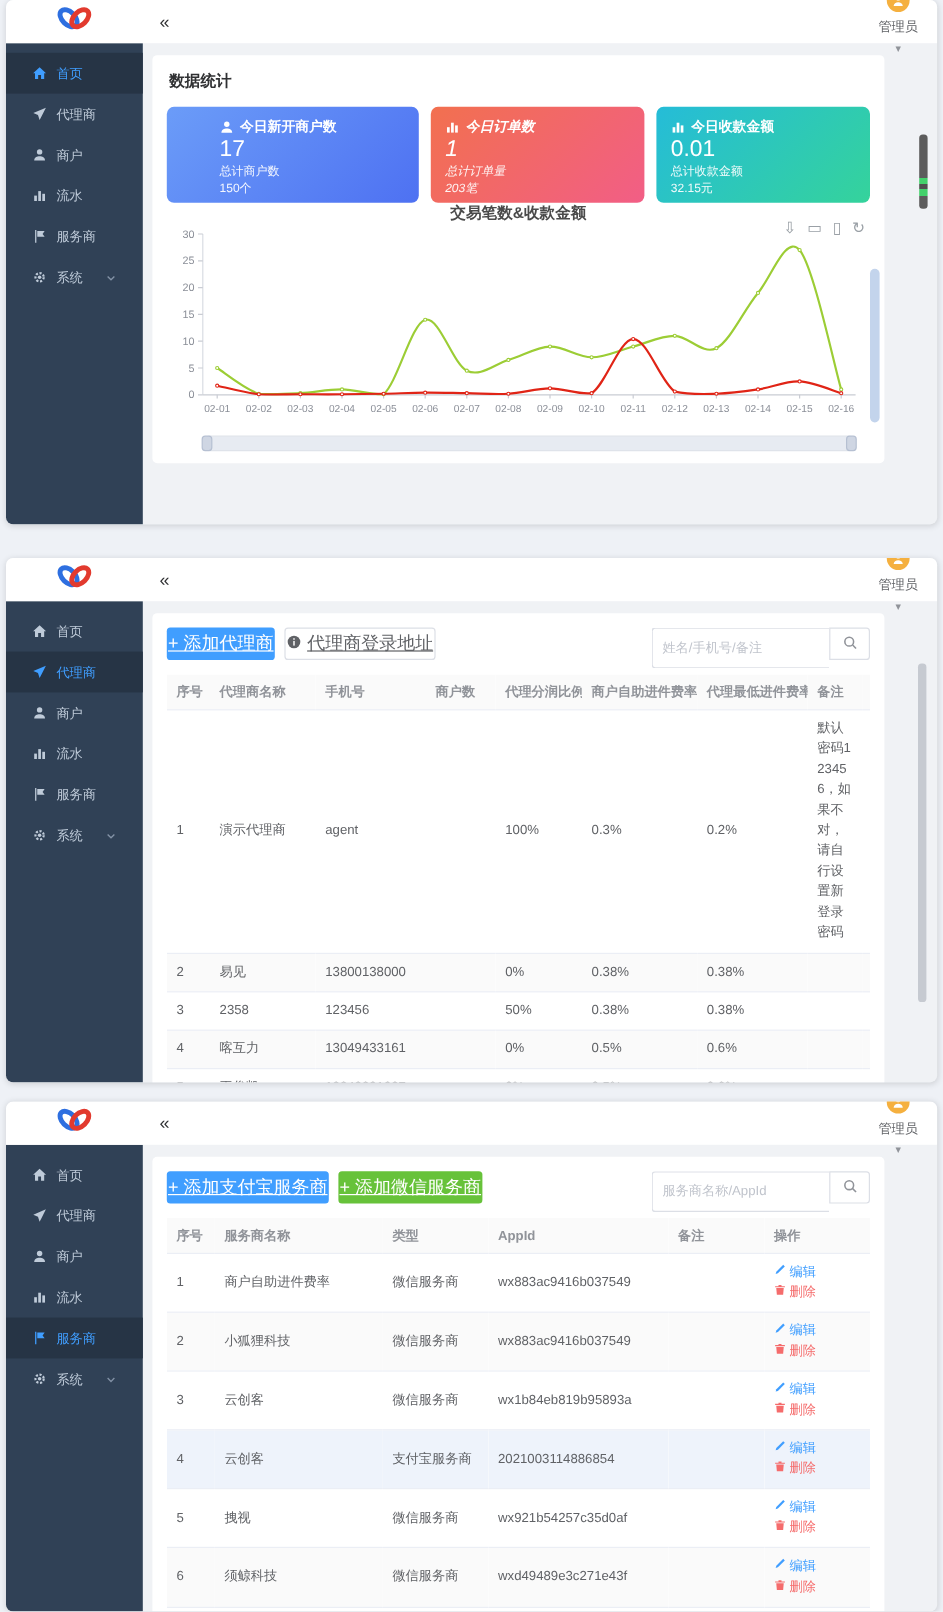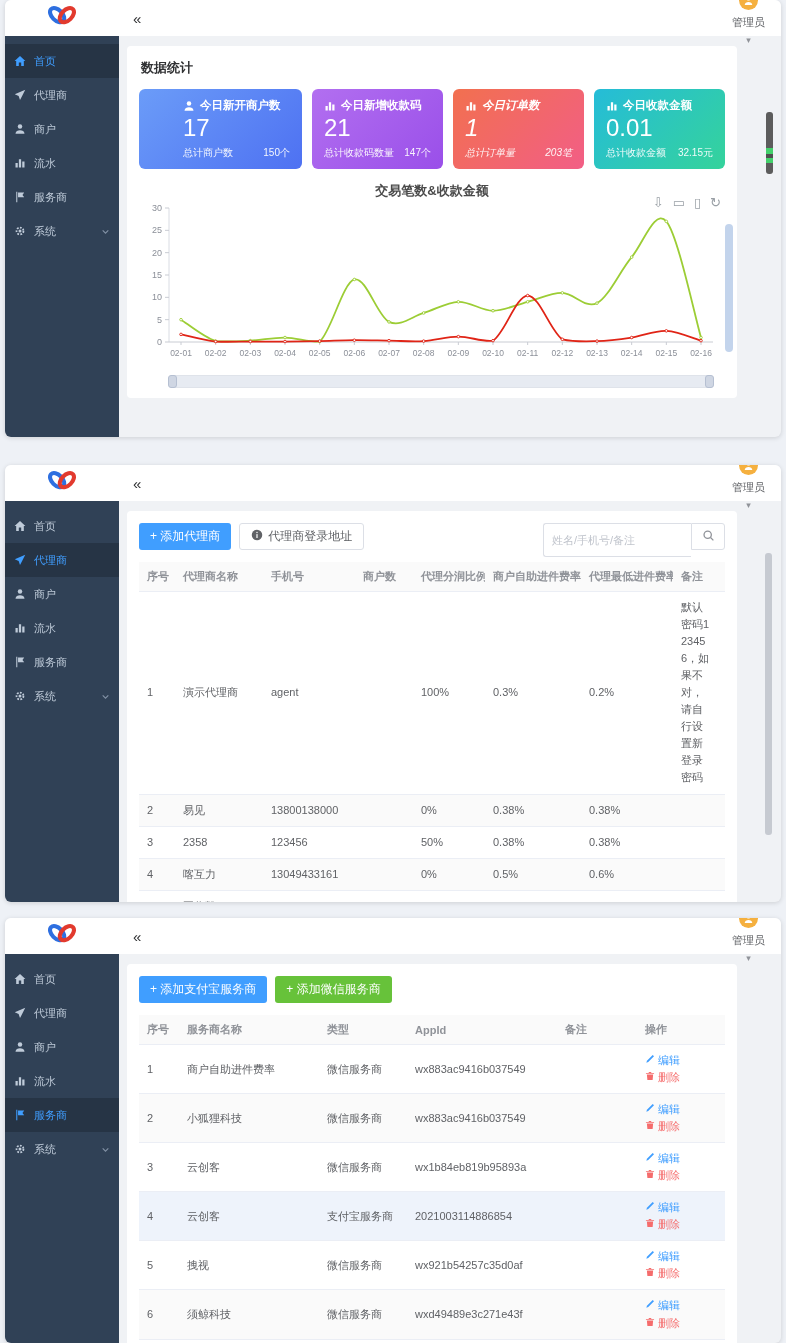--- a/index.html
+++ b/index.html
@@ -25,7 +25,7 @@
 
   .sbody{display:flex;height:calc(100% - 36px);}
   .sidebar{width:114px;background:#304156;flex-shrink:0;padding-top:8px;box-sizing:border-box;}
-  .side-item{height:34px;display:flex;align-items:center;padding:0 9px;gap:8px;color:#bfcbd9;font-size:11px;cursor:pointer;}
+  .side-item{height:34px;display:flex;align-items:center;padding:0 22px;gap:8px;color:#bfcbd9;font-size:11px;cursor:pointer;}
   .side-item.active{background:#263445;color:#409eff;}
   .side-item .sicon{display:flex;align-items:center;}
   .side-item .chev{margin-left:auto;color:#8291a5;display:flex;}

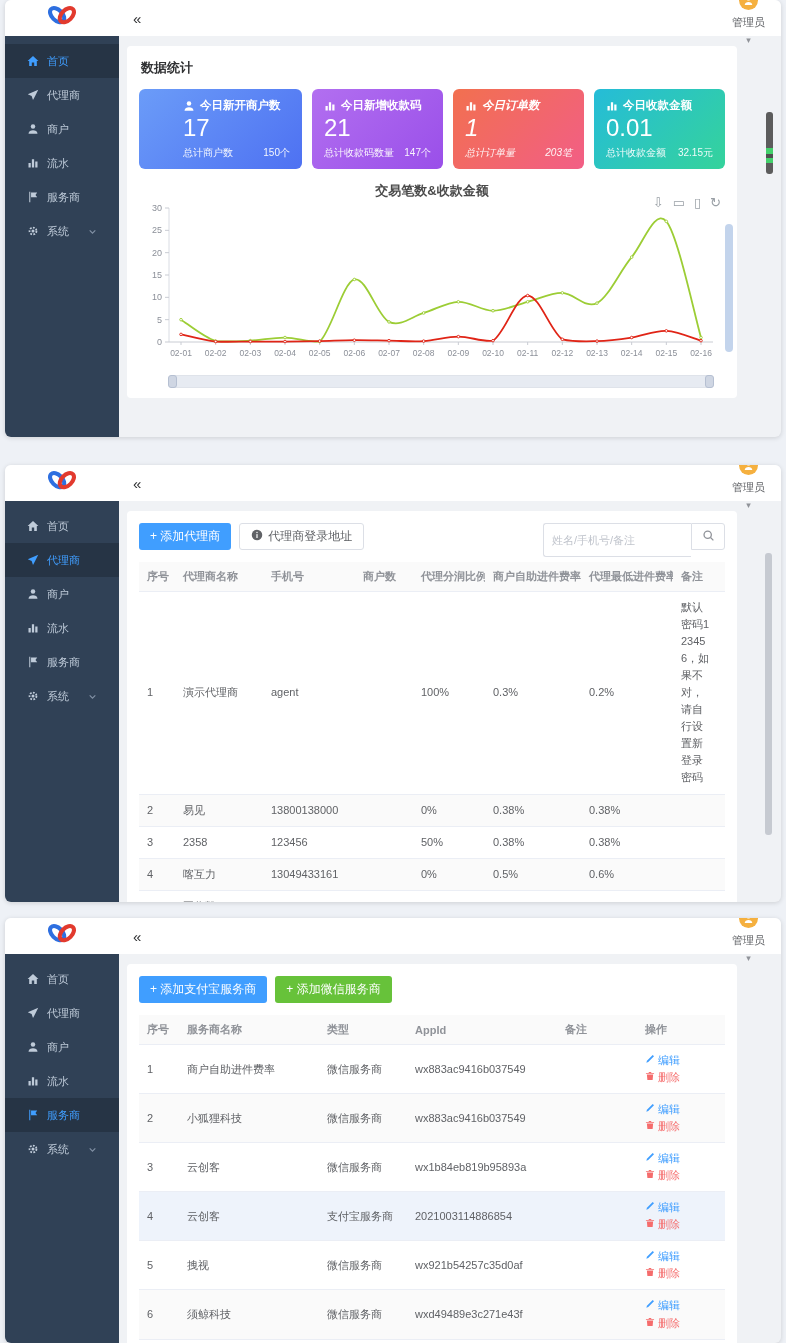--- a/index.html
+++ b/index.html
@@ -182,23 +182,6 @@
               <div class="stat-foot">
                 <span>总计商户数</span>
                 <span>150个</span>
-              </div>
-            </div>
-            <div class="stat-card" style="background: linear-gradient(135deg, rgb(178, 111, 240), rgb(154, 79, 233));">
-              <div class="stat-top">
-                <span style="display:flex">
-                  <svg width="12" height="12" viewBox="0 0 16 16" fill="currentColor">
-                    <rect x="2" y="8" width="3" height="6"></rect>
-                    <rect x="6.5" y="3" width="3" height="11"></rect>
-                    <rect x="11" y="6" width="3" height="8"></rect>
-                  </svg>
-                </span>
-                <span>今日新增收款码</span>
-              </div>
-              <div class="stat-value">21</div>
-              <div class="stat-foot">
-                <span>总计收款码数量</span>
-                <span>147个</span>
               </div>
             </div>
             <div class="stat-card" style="background: linear-gradient(135deg, rgb(242, 112, 79), rgb(242, 94, 134)); font-style: italic;">

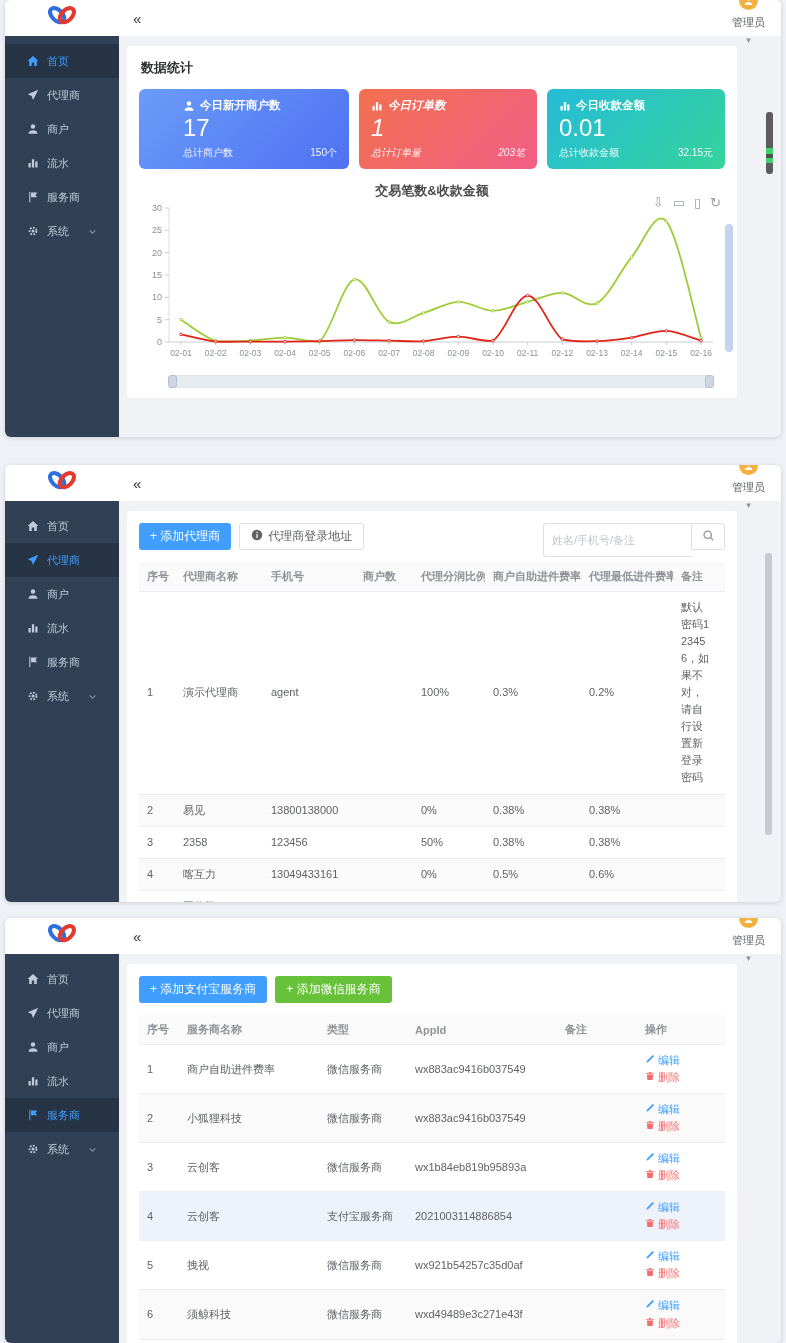--- a/index.html
+++ b/index.html
@@ -38,7 +38,7 @@
   .cards-row{display:flex;gap:10px;}
   .stat-card{flex:1;height:80px;border-radius:6px;color:#fff;padding:9px 12px;box-sizing:border-box;display:flex;flex-direction:column;}
   .stat-top{display:flex;align-items:center;gap:5px;font-size:11.5px;font-weight:bold;}
-  .stat-value{font-size:24px;margin-top:1px;line-height:1.15;}
+  .stat-value{font-size:19px;margin-top:1px;line-height:1.15;}
   .stat-foot{margin-top:auto;display:flex;justify-content:space-between;font-size:10px;opacity:.93;}
   .chart-block{margin-top:13px;position:relative;}
   .chart-title{text-align:center;font-size:13px;font-weight:bold;color:#4a4a4a;}

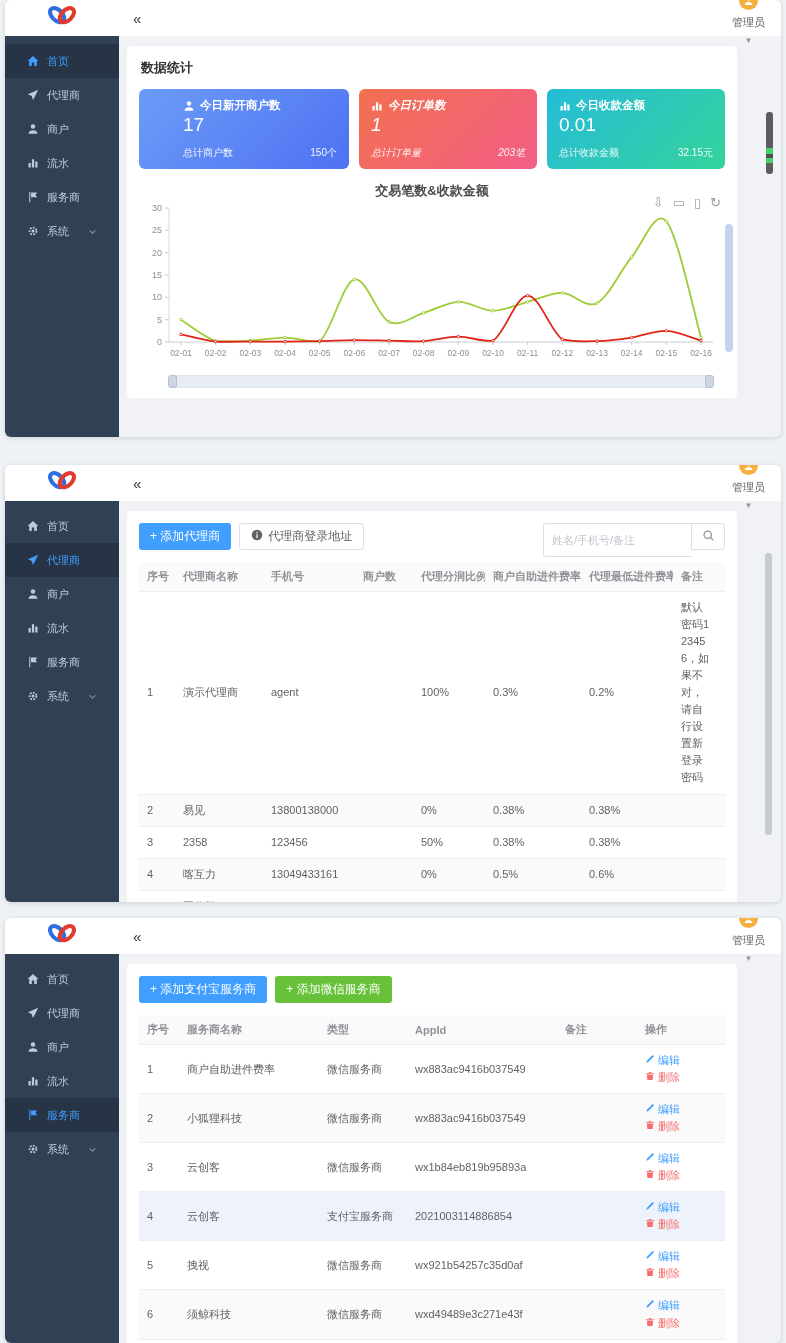--- a/index.html
+++ b/index.html
@@ -39,7 +39,7 @@
   .stat-card{flex:1;height:80px;border-radius:6px;color:#fff;padding:9px 12px;box-sizing:border-box;display:flex;flex-direction:column;}
   .stat-top{display:flex;align-items:center;gap:5px;font-size:11.5px;font-weight:bold;}
   .stat-value{font-size:19px;margin-top:1px;line-height:1.15;}
-  .stat-foot{margin-top:auto;display:flex;justify-content:space-between;font-size:10px;opacity:.93;}
+  .stat-foot{margin-top:auto;display:flex;justify-content:space-between;font-size:10px;opacity:.93;flex-direction:column;}
   .chart-block{margin-top:13px;position:relative;}
   .chart-title{text-align:center;font-size:13px;font-weight:bold;color:#4a4a4a;}
   .legend-row{display:flex;justify-content:center;align-items:center;gap:5px;margin-top:4px;cursor:pointer;}

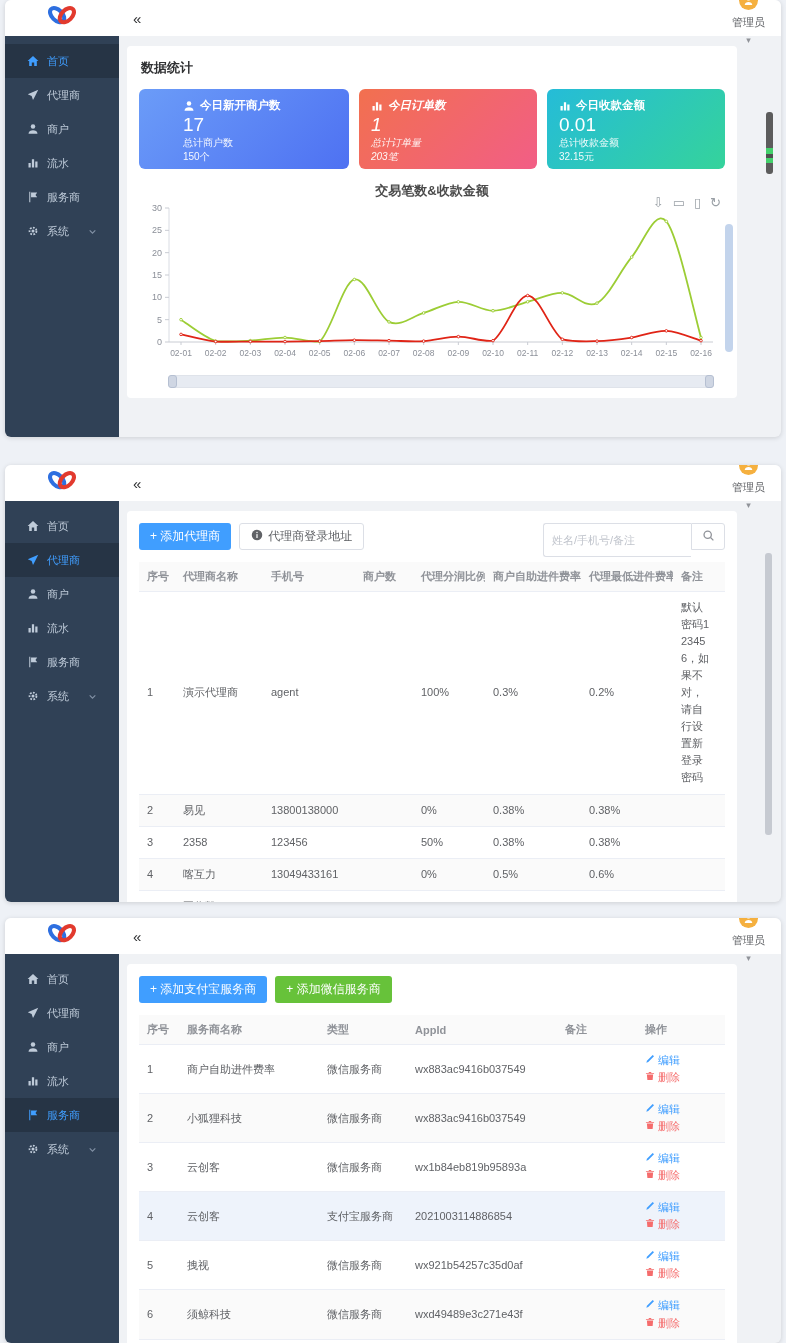--- a/index.html
+++ b/index.html
@@ -40,7 +40,7 @@
   .stat-top{display:flex;align-items:center;gap:5px;font-size:11.5px;font-weight:bold;}
   .stat-value{font-size:19px;margin-top:1px;line-height:1.15;}
   .stat-foot{margin-top:auto;display:flex;justify-content:space-between;font-size:10px;opacity:.93;flex-direction:column;}
-  .chart-block{margin-top:13px;position:relative;}
+  .chart-block{position:relative;}
   .chart-title{text-align:center;font-size:13px;font-weight:bold;color:#4a4a4a;}
   .legend-row{display:flex;justify-content:center;align-items:center;gap:5px;margin-top:4px;cursor:pointer;}
   .legend-swatch{width:18px;height:9px;border-radius:2px;}

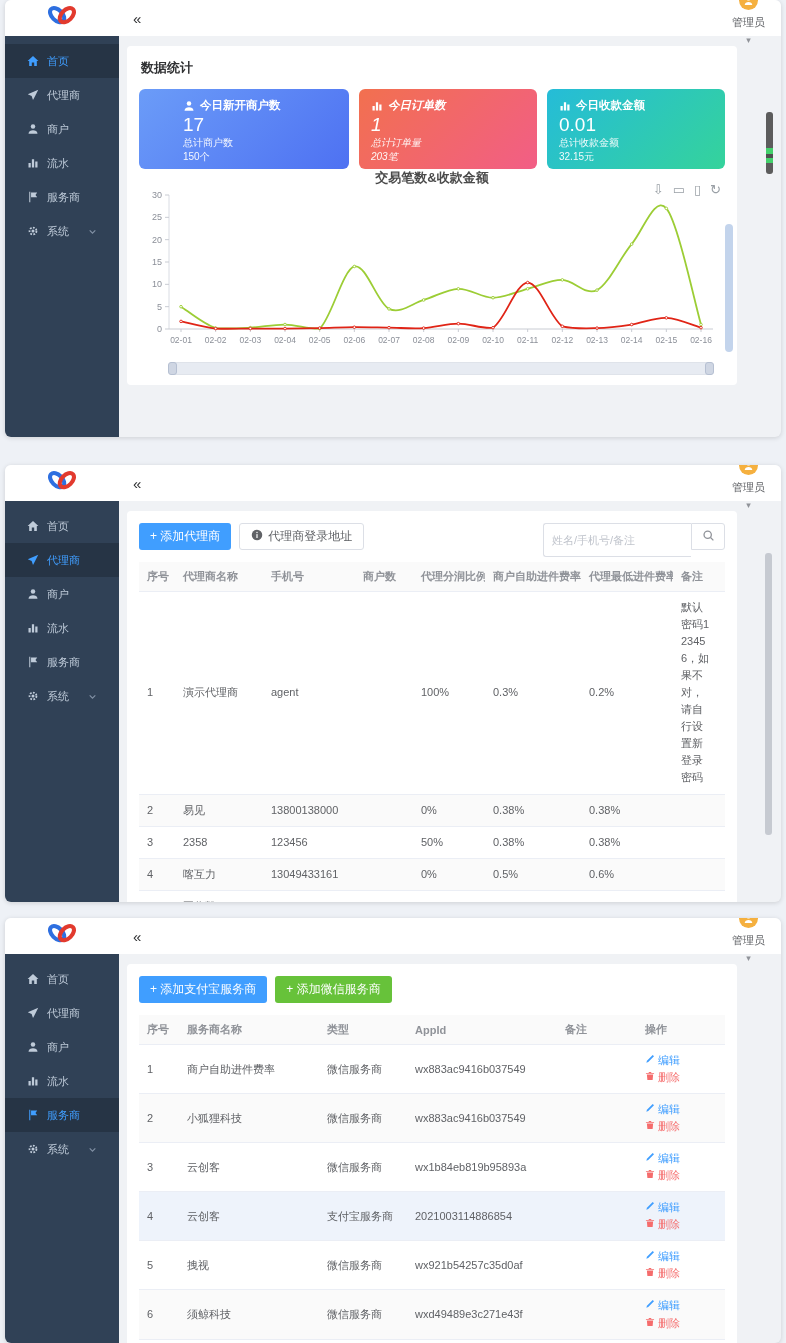--- a/index.html
+++ b/index.html
@@ -53,7 +53,7 @@
 
   
   .toolbar{display:flex;align-items:center;margin:2px 0 12px 0;}
-  .btn{height:27px;border-radius:3px;font-size:12px;display:inline-flex;align-items:center;padding:0 11px;cursor:pointer;border:none;color:#fff;gap:4px;white-space:nowrap;}
+  .btn{height:27px;border-radius:3px;font-size:15px;display:inline-flex;align-items:center;padding:0 1px;cursor:pointer;border:none;color:#fff;gap:4px;white-space:nowrap;text-decoration:underline;}
   .btn-primary{background:#409eff;}
   .btn-success{background:#67c23a;margin-left:8px;}
   .btn-plain{background:#fff;border:1px solid #dcdfe6;color:#606266;margin-left:8px;gap:5px;text-align:center;}

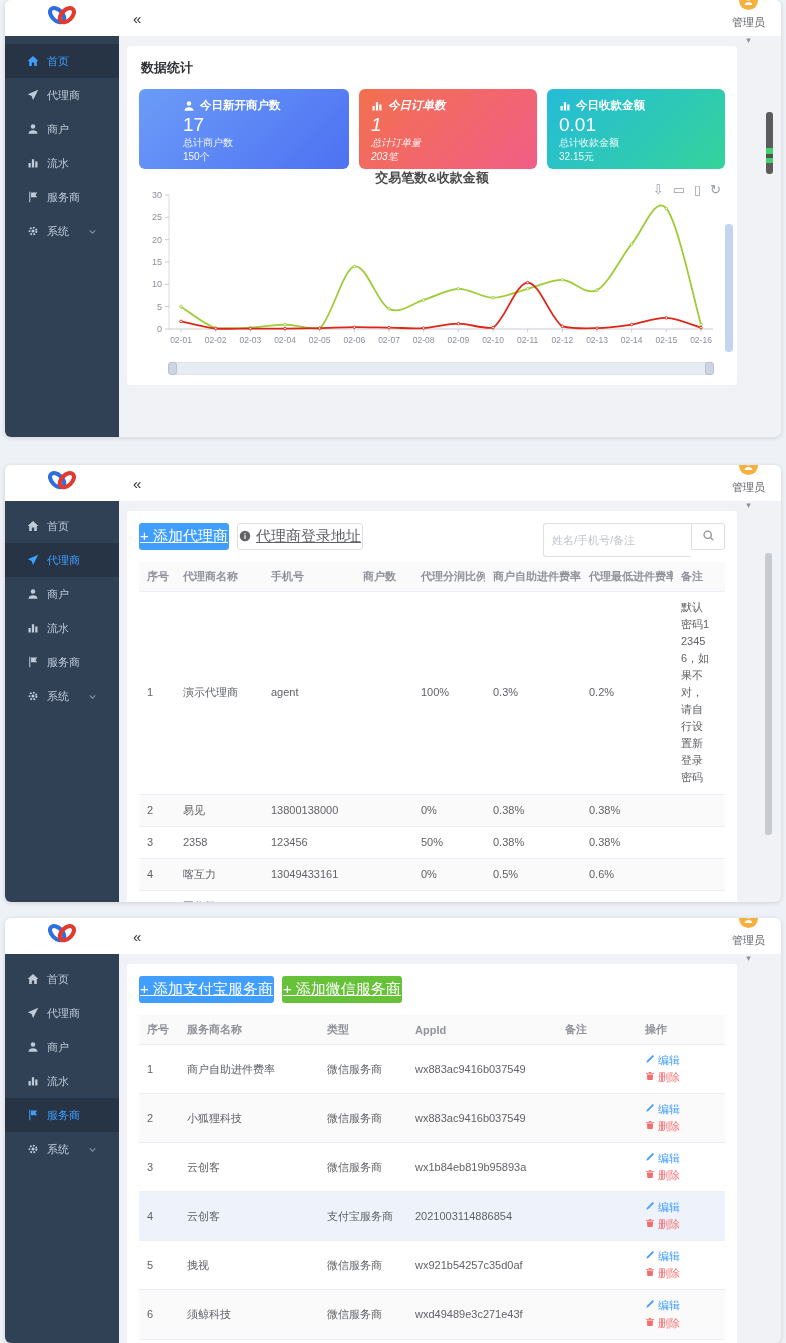--- a/index.html
+++ b/index.html
@@ -607,6 +607,15 @@
         <div class="toolbar">
           <button class="btn btn-primary">+ 添加支付宝服务商</button>
           <button class="btn btn-success">+ 添加微信服务商</button>
+          <div class="search-box">
+            <input class="search-input" placeholder="服务商名称/AppId" style="">
+            <button class="search-btn">
+                <span class="mag-ic"><svg width="13" height="13" viewBox="0 0 16 16" fill="none" stroke="#909399" stroke-width="1.6">
+                    <circle cx="7" cy="7" r="4.5"></circle>
+                    <path d="M10.5 10.5L14 14"></path>
+                  </svg></span>
+              </button>
+          </div>
         </div>
         <div class="tbl-wrap">
           <table id="services-table" style="width: 586px;">

